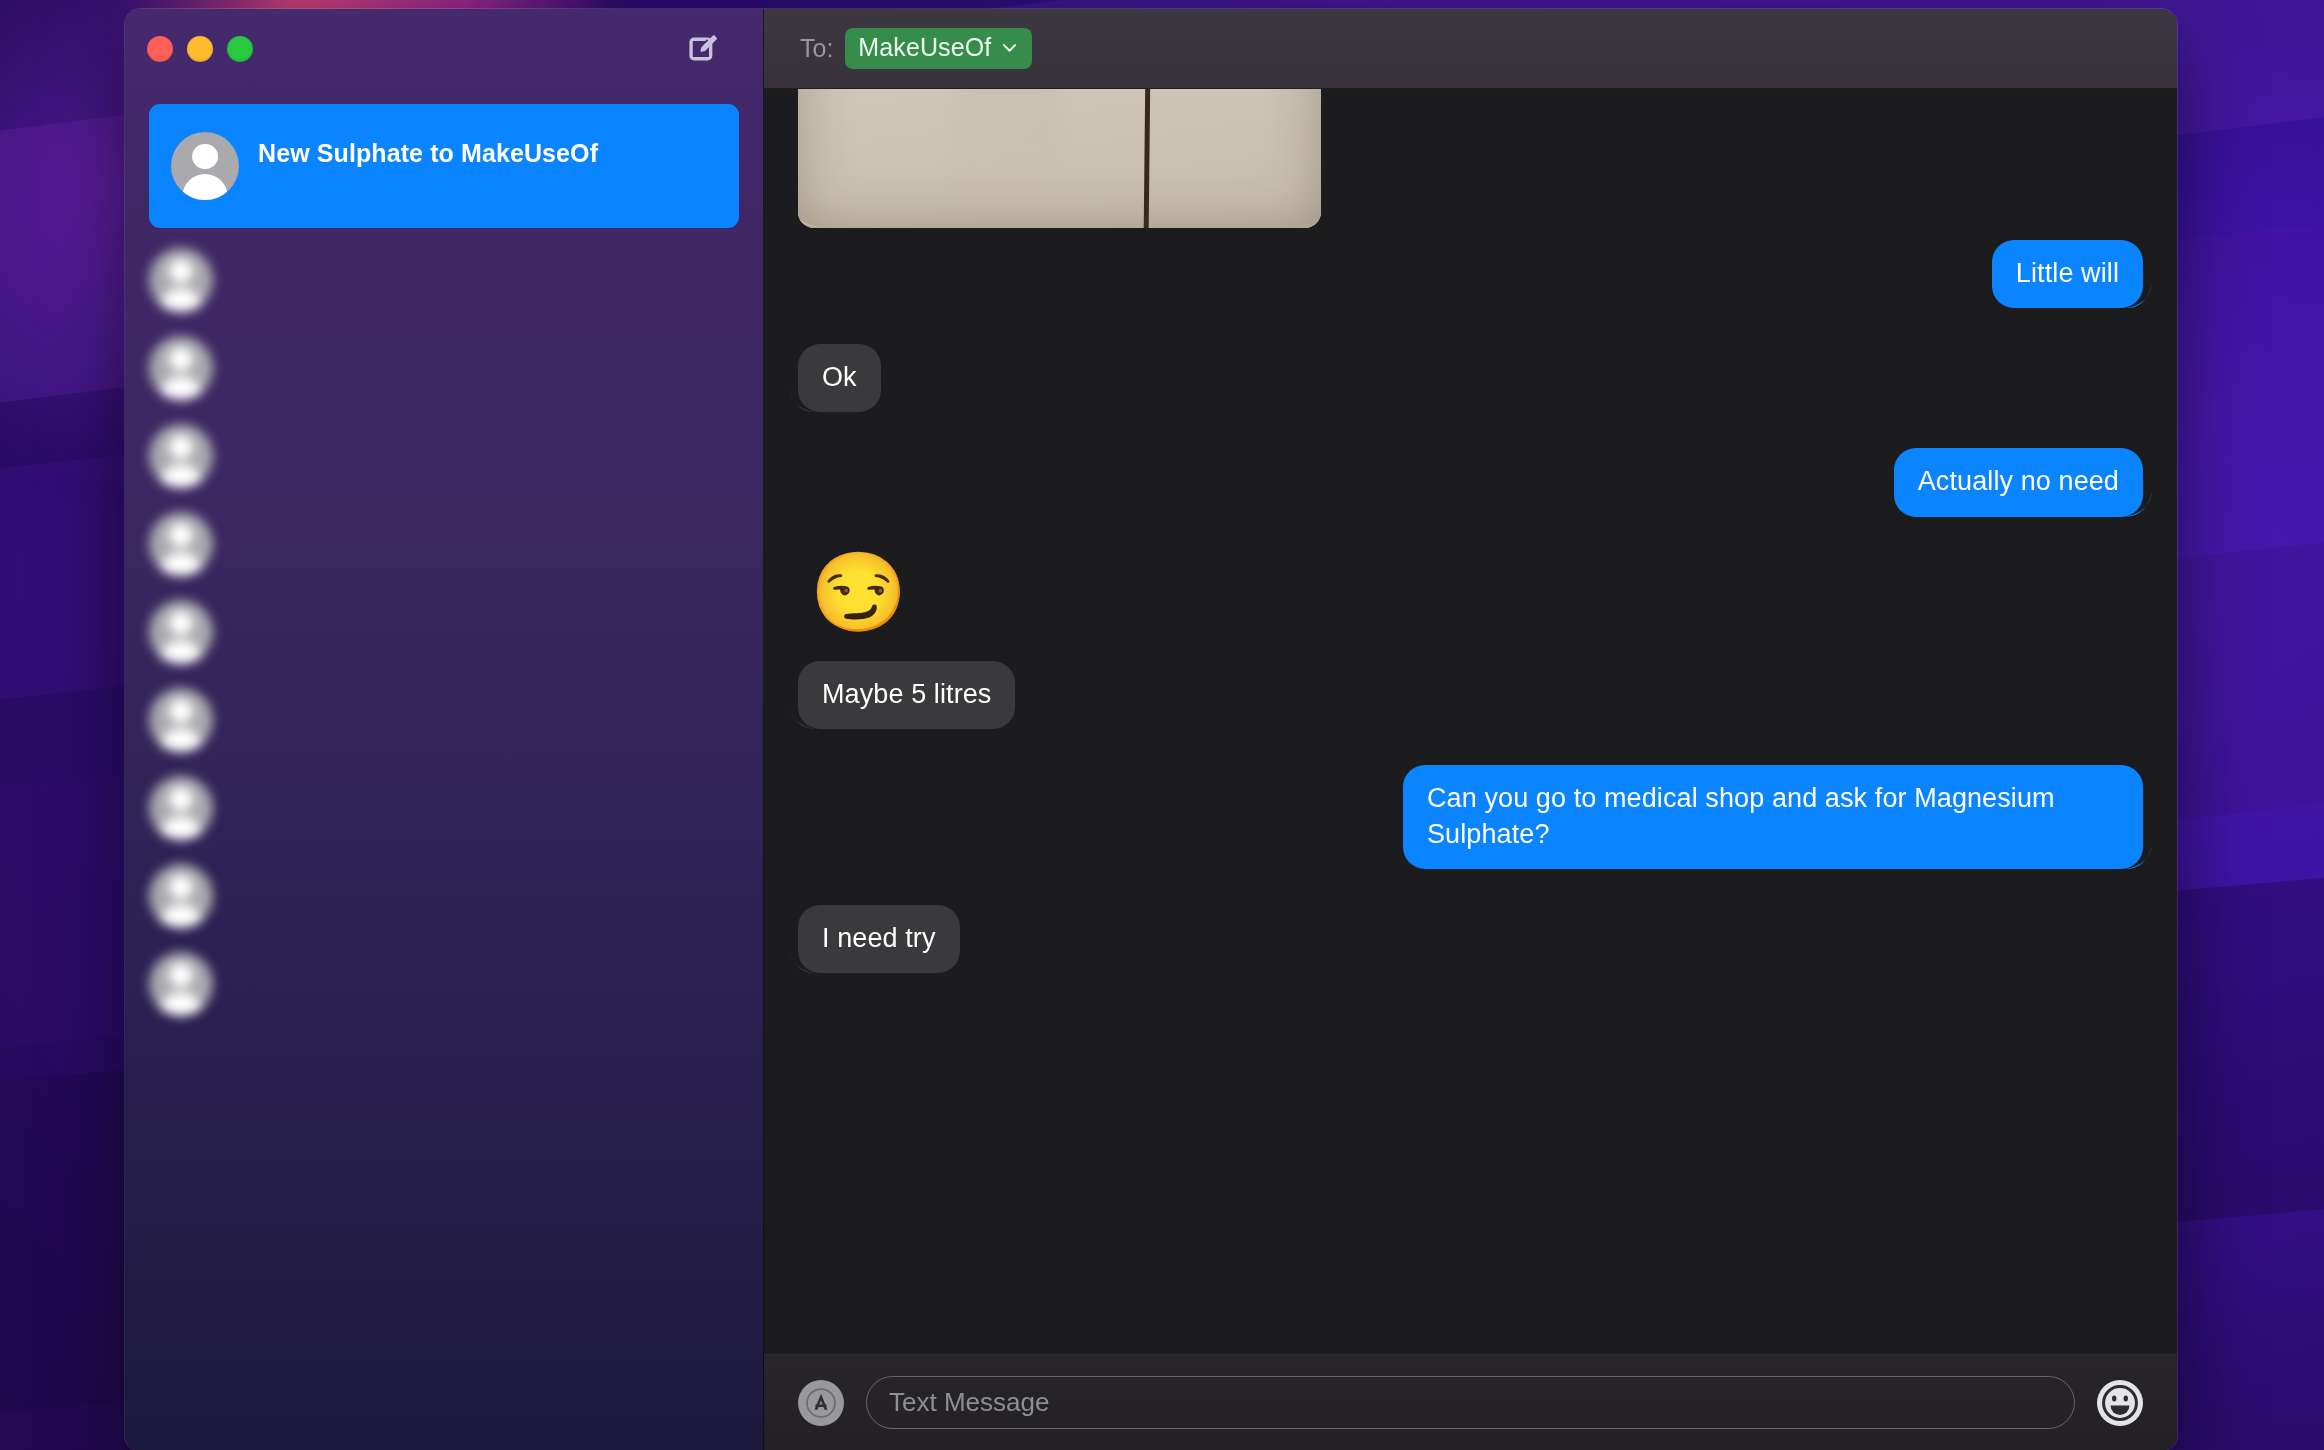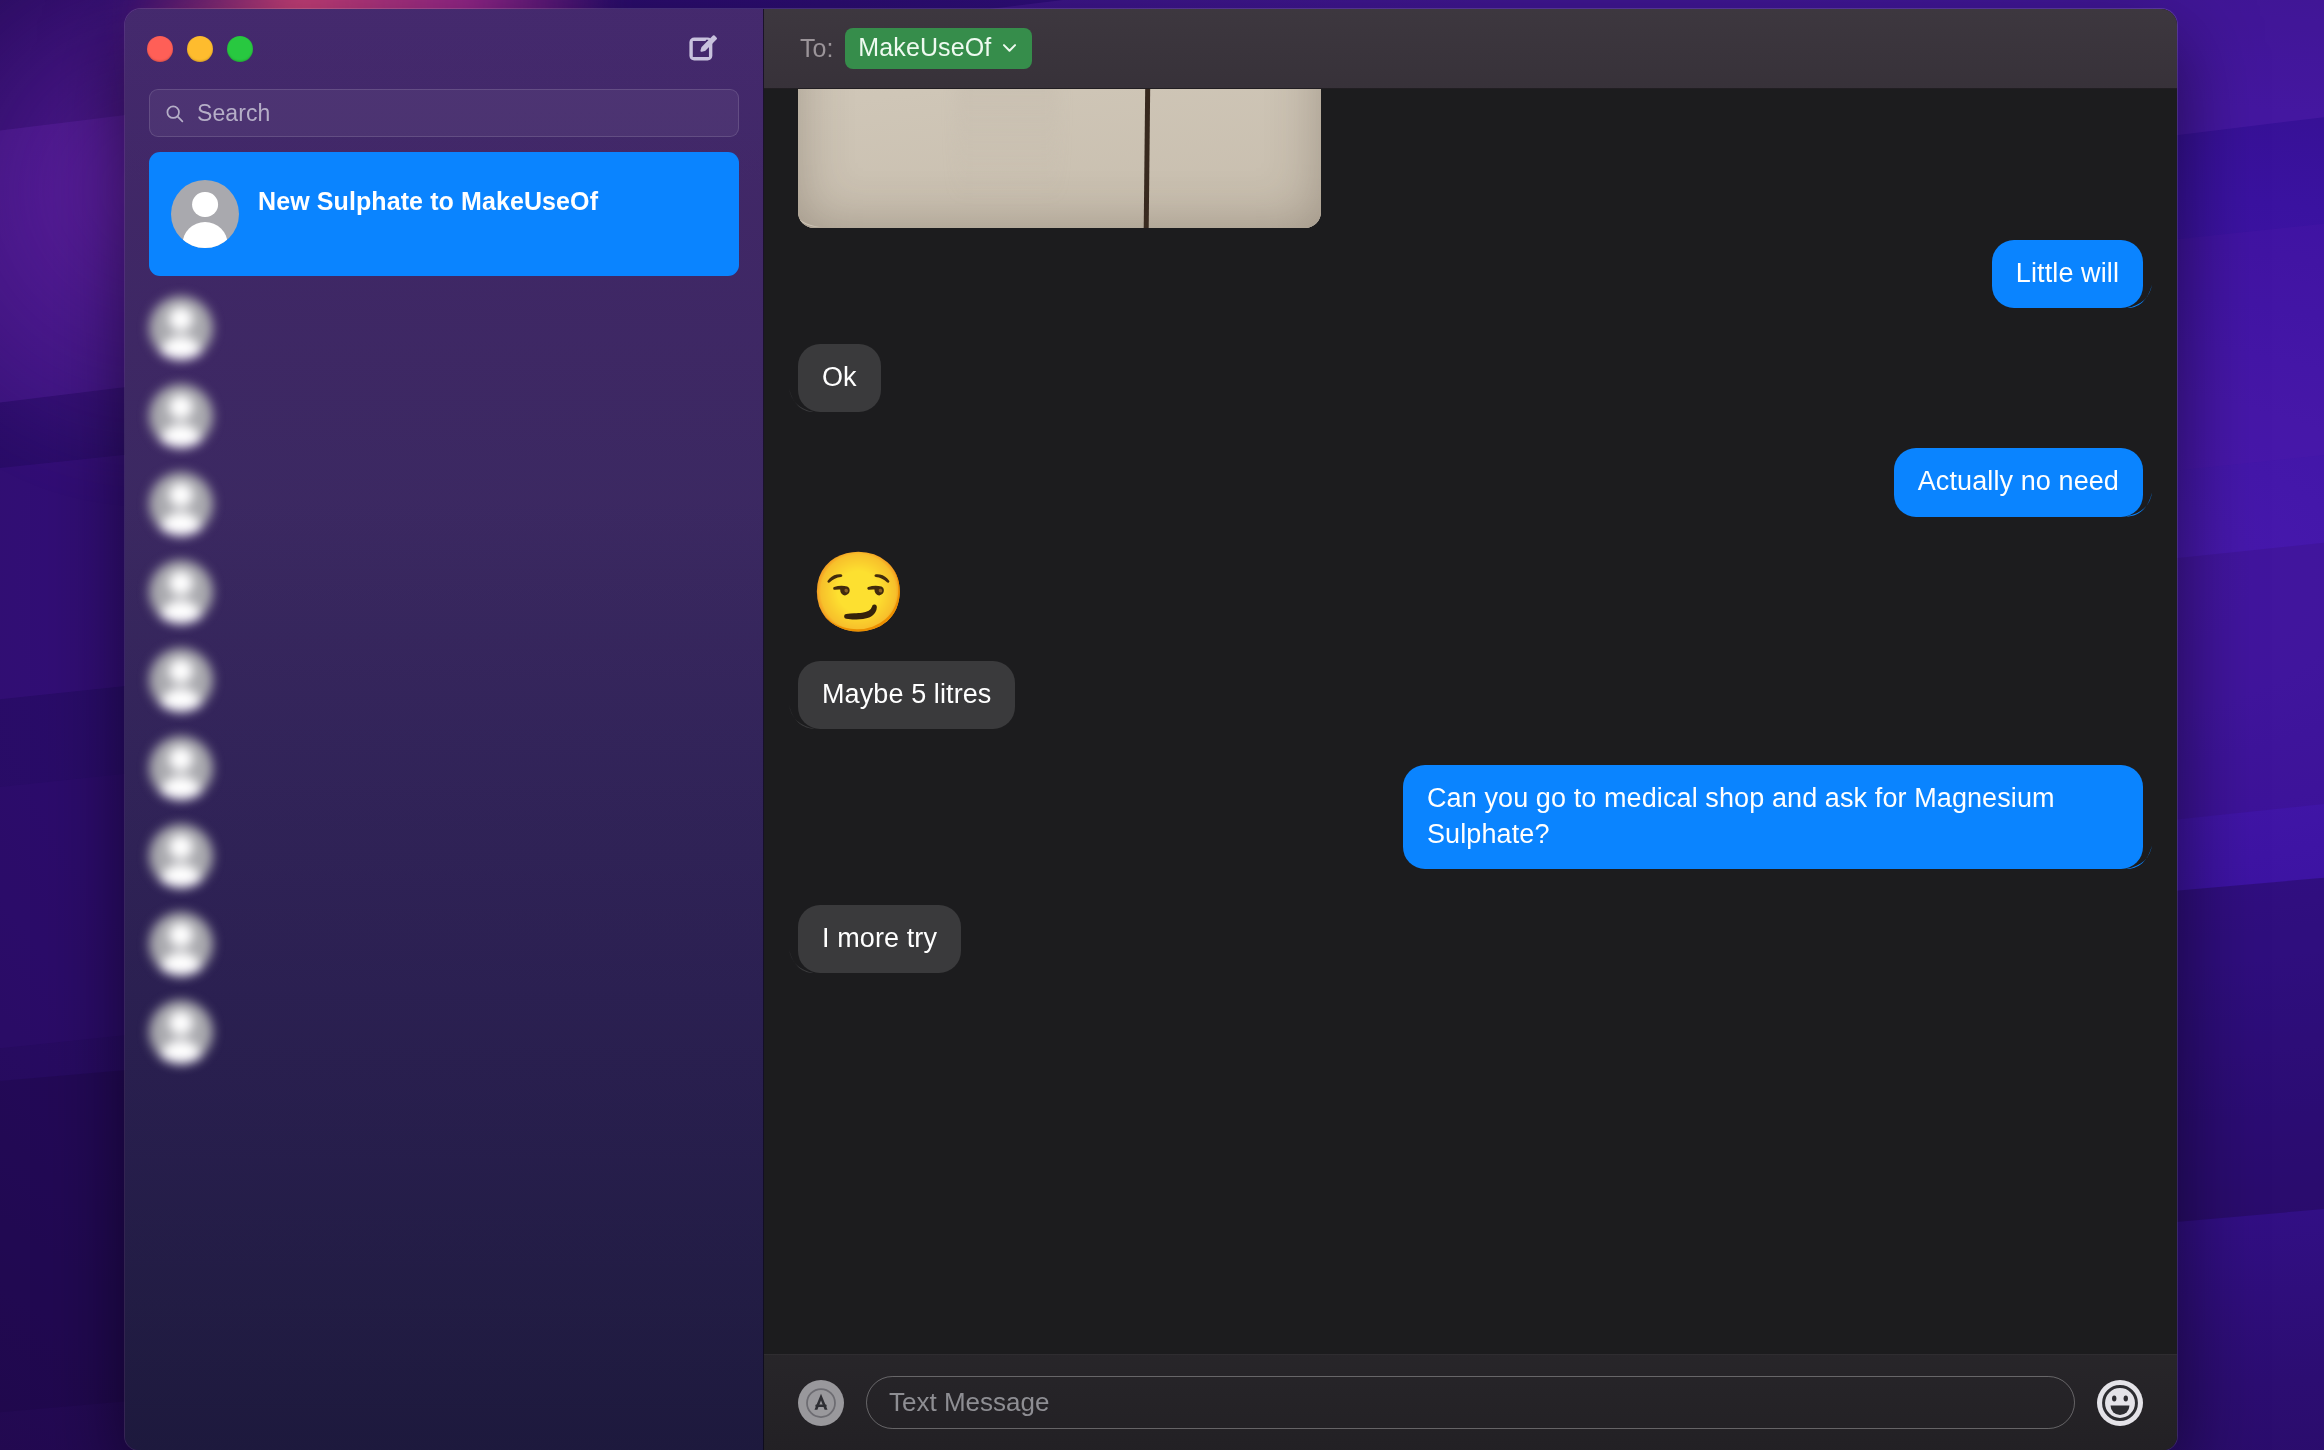--- a/index.html
+++ b/index.html
@@ -278,15 +278,6 @@
       </div>
     </div>
 
-    <div class="sb-search-wrap">
-      <div class="sb-search">
-        <svg viewBox="0 0 24 24" fill="none" stroke="#b5aec7" stroke-width="2" stroke-linecap="round">
-          <circle cx="10.5" cy="10.5" r="6.6"></circle>
-            <path d="M15.4 15.4L21 21"></path>
-        </svg>
-        <span class="sb-search-ph">Search</span>
-      </div>
-    </div>
 
     <div class="sb-list">
 

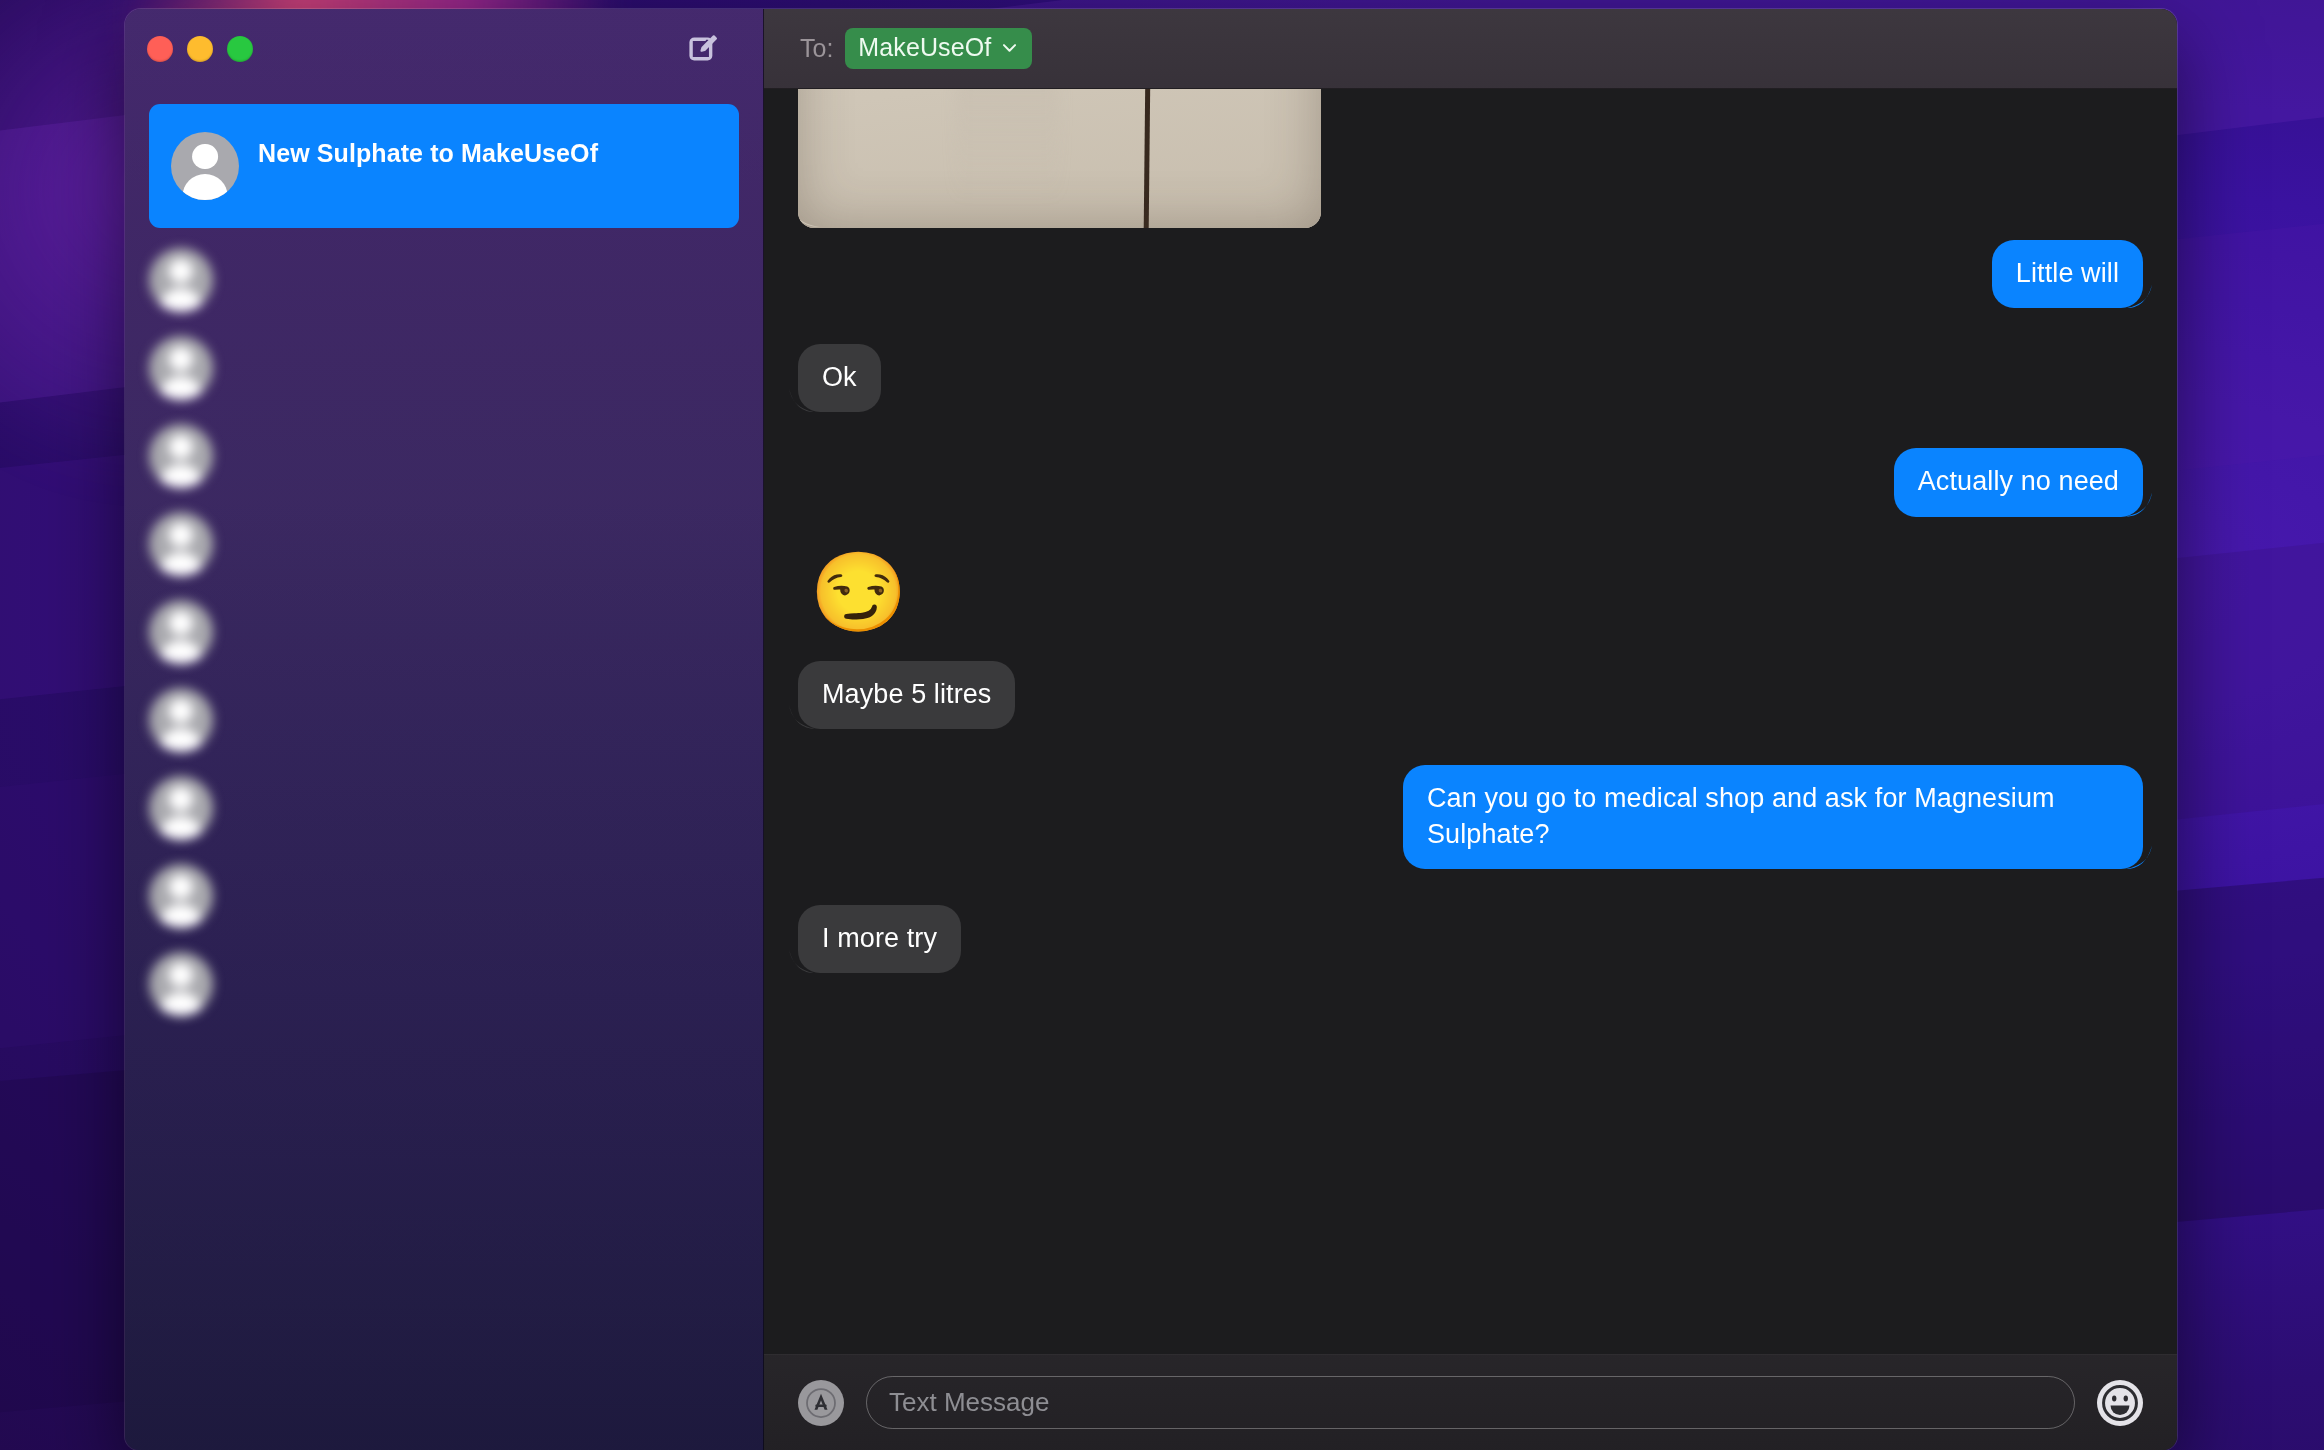--- a/index.html
+++ b/index.html
@@ -422,7 +422,7 @@
           <div class="bubble blue">Can you go to medical shop and ask for Magnesium Sulphate?</div>
         </div>
         <div class="msg-row in" style="margin-bottom: 36px;">
-          <div class="bubble gray">I more try</div>
+          <div class="bubble gray">I need try</div>
         </div>
       </div>
 

